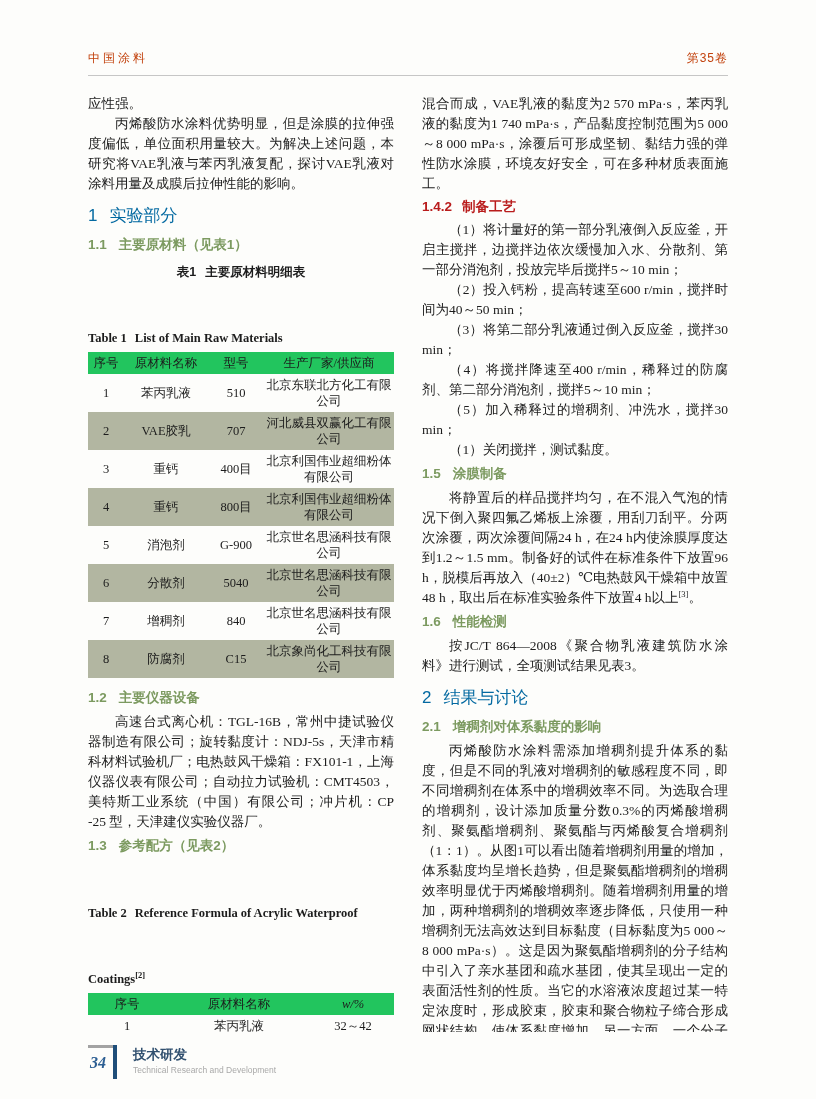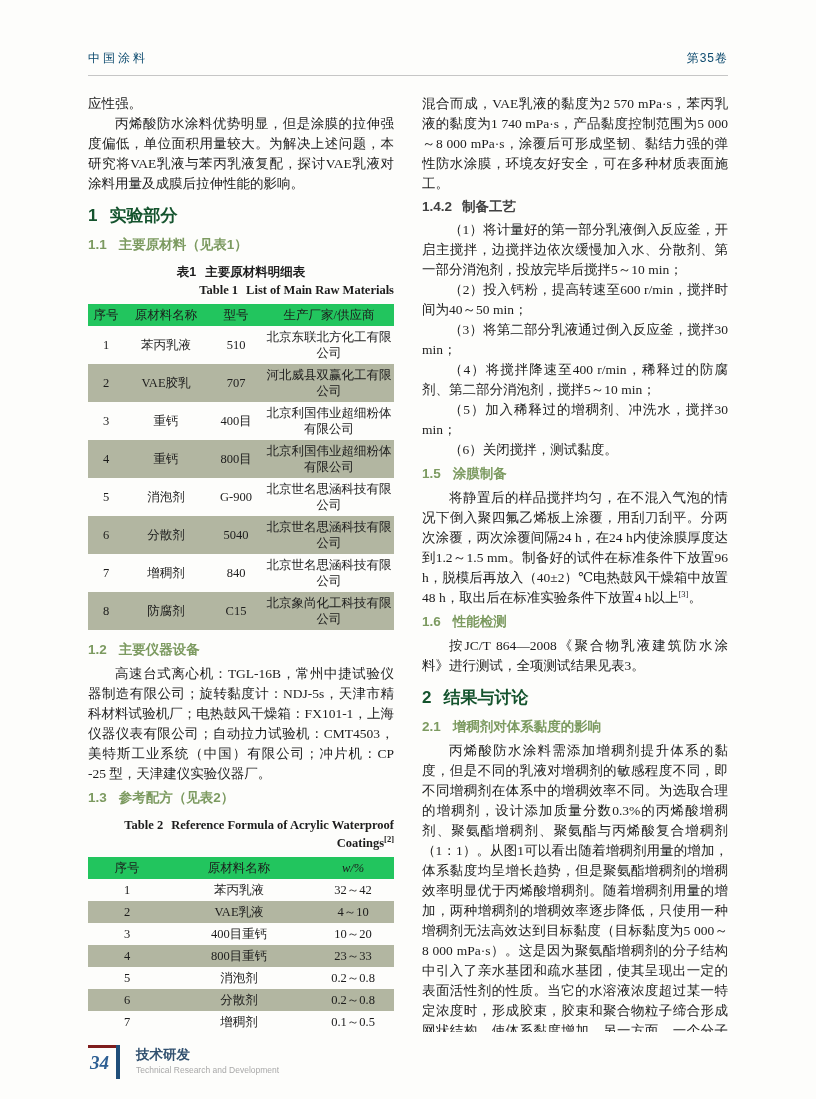--- a/index.html
+++ b/index.html
@@ -14,7 +14,7 @@
     position:absolute;top:50px;left:88px;right:88px;
     display:flex;justify-content:space-between;align-items:flex-end;
     font-family:"Liberation Sans","DejaVu Sans",sans-serif;
-    font-size:12px;color:#0c4a6e;
+    font-size:12px;color:#c2410c;
     padding-bottom:8px;border-bottom:1.5px solid #c6c6c6;
   }
   .journal-name{letter-spacing:3px;}

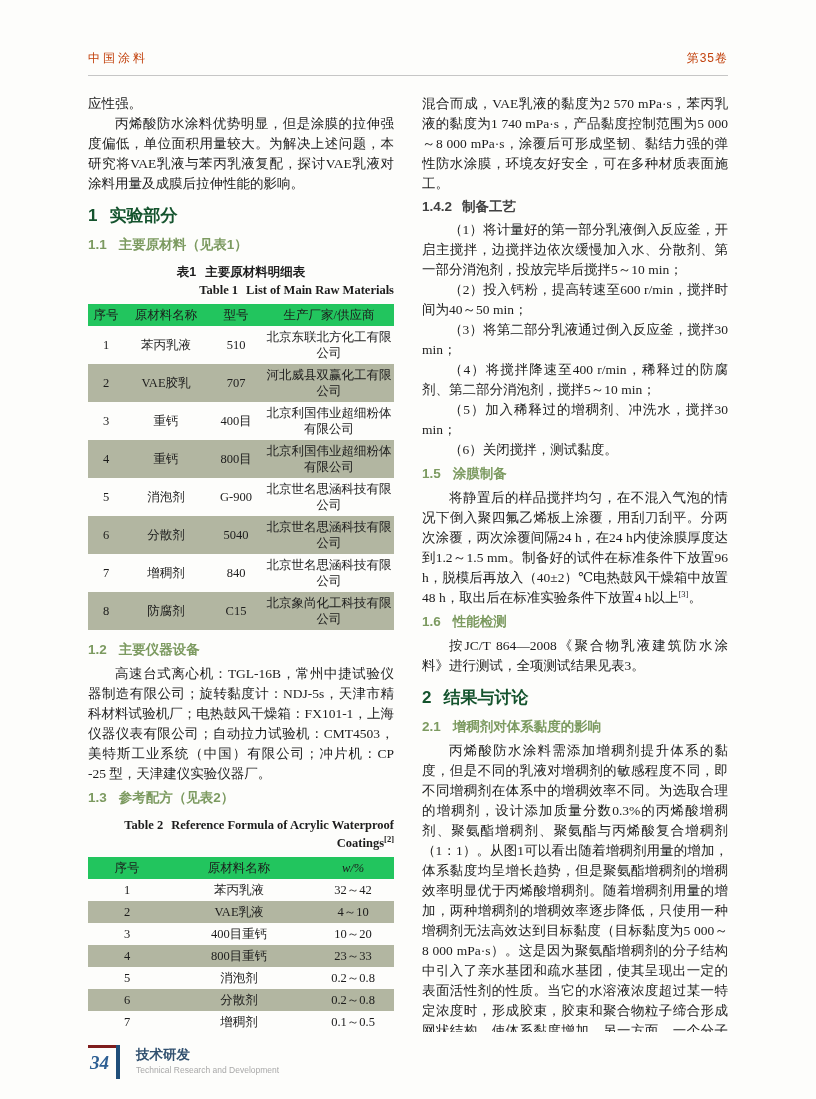--- a/index.html
+++ b/index.html
@@ -31,7 +31,7 @@
   
   .h2{
     font-family:"Liberation Sans","DejaVu Sans",sans-serif;
-    font-size:17px;font-weight:bold;color:#14532d;
+    font-size:17px;font-weight:normal;color:#0369a1;
     margin:11px 0 8px 0;line-height:22px;
   }
   .h2 .hnum{margin-right:12px;}

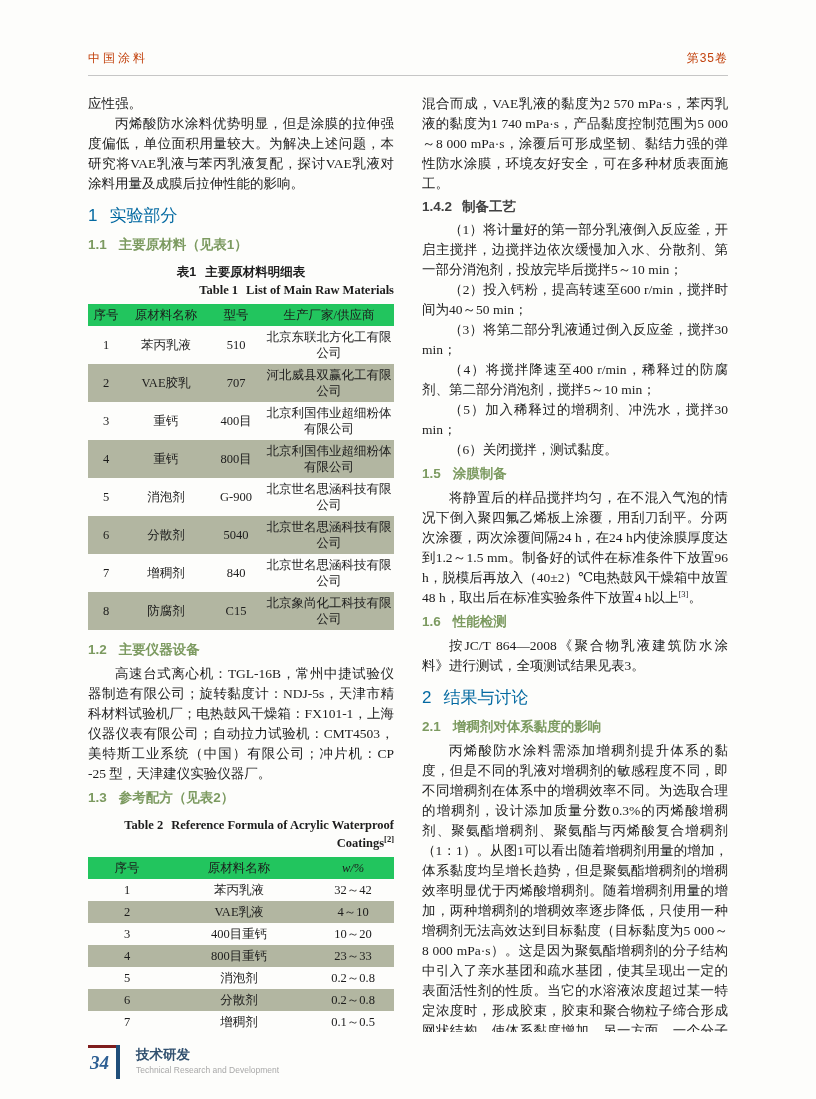--- a/index.html
+++ b/index.html
@@ -43,7 +43,7 @@
   .h3 .hnum{margin-right:12px;margin-top:44px;}
   .h4{
     font-family:"Liberation Sans","DejaVu Sans",sans-serif;
-    font-size:13.5px;font-weight:bold;color:#404040;
+    font-size:13.5px;font-weight:bold;color:#b91c1c;
     margin:3px 0 3px 0;line-height:20px;
   }
   .h4 .hnum{margin-right:10px;}

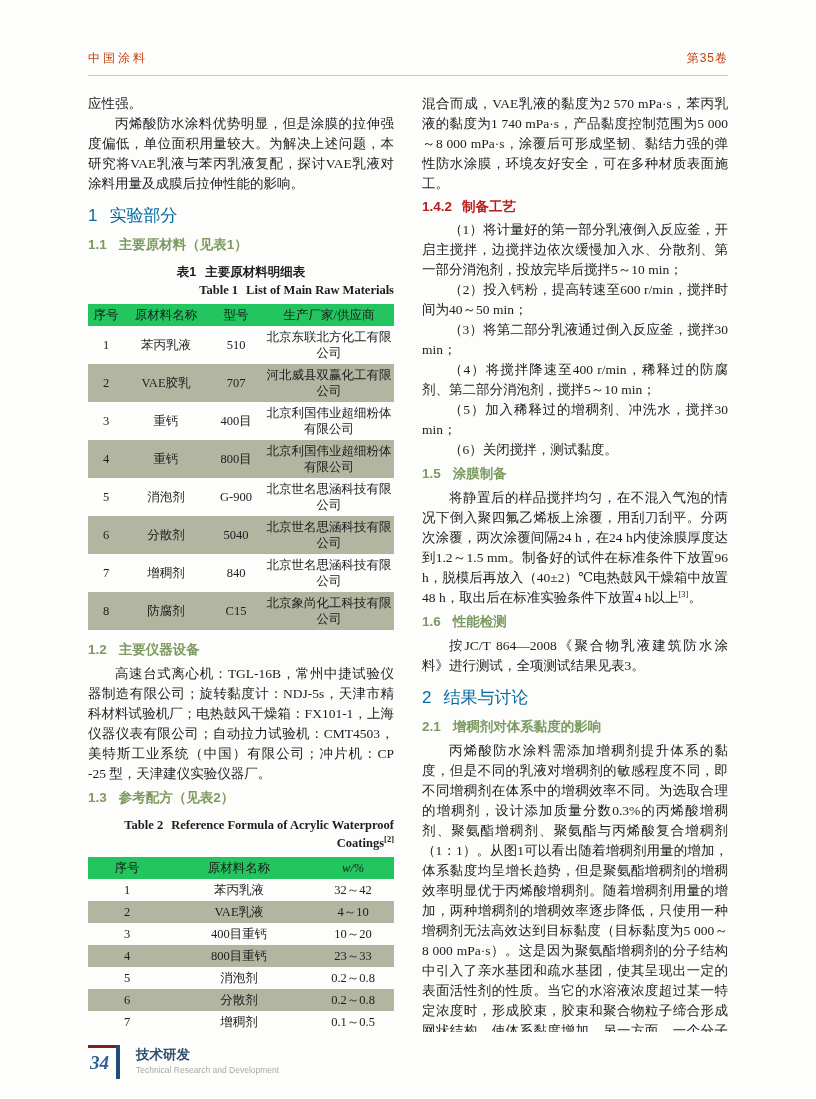--- a/index.html
+++ b/index.html
@@ -56,7 +56,7 @@
   .t-title-zh .tnum{margin-right:9px;}
   .t-title-en{
     font-family:"Liberation Serif","DejaVu Serif",serif;
-    font-size:12.5px;font-weight:bold;text-align:right;line-height:18px;
+    font-size:12.5px;font-weight:bold;text-align:left;line-height:18px;margin-top:48px;
   }
   .t-title-en .tnum{margin-right:8px;}
   .tbl{margin-top:5px;}

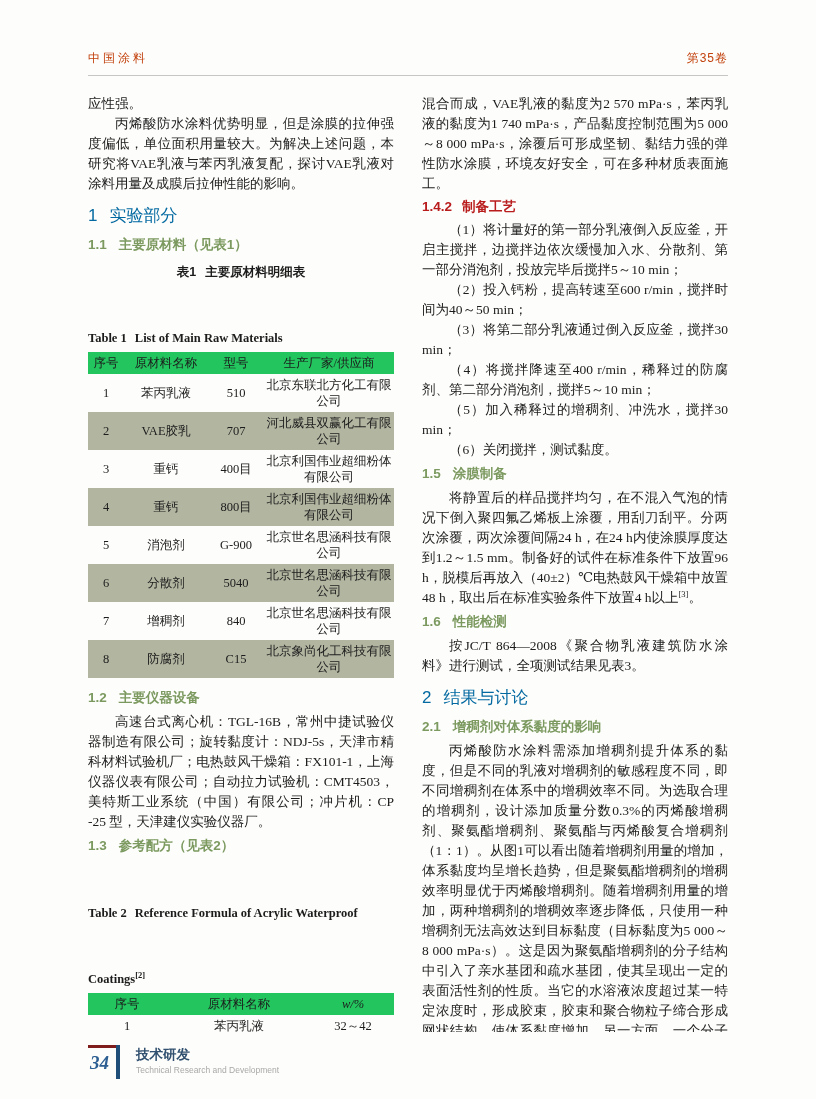--- a/index.html
+++ b/index.html
@@ -250,7 +250,7 @@
       <p class="indent">（3）将第二部分乳液通过倒入反应釜，搅拌30 min；</p>
       <p class="indent">（4）将搅拌降速至400 r/min，稀释过的防腐剂、第二部分消泡剂，搅拌5～10 min；</p>
       <p class="indent">（5）加入稀释过的增稠剂、冲洗水，搅拌30 min；</p>
-      <p class="indent">（6）关闭搅拌，测试黏度。</p>
+      <p class="indent">（1）关闭搅拌，测试黏度。</p>
 
       <div class="h3">
         <span class="hnum">1.5</span><span>涂膜制备</span>

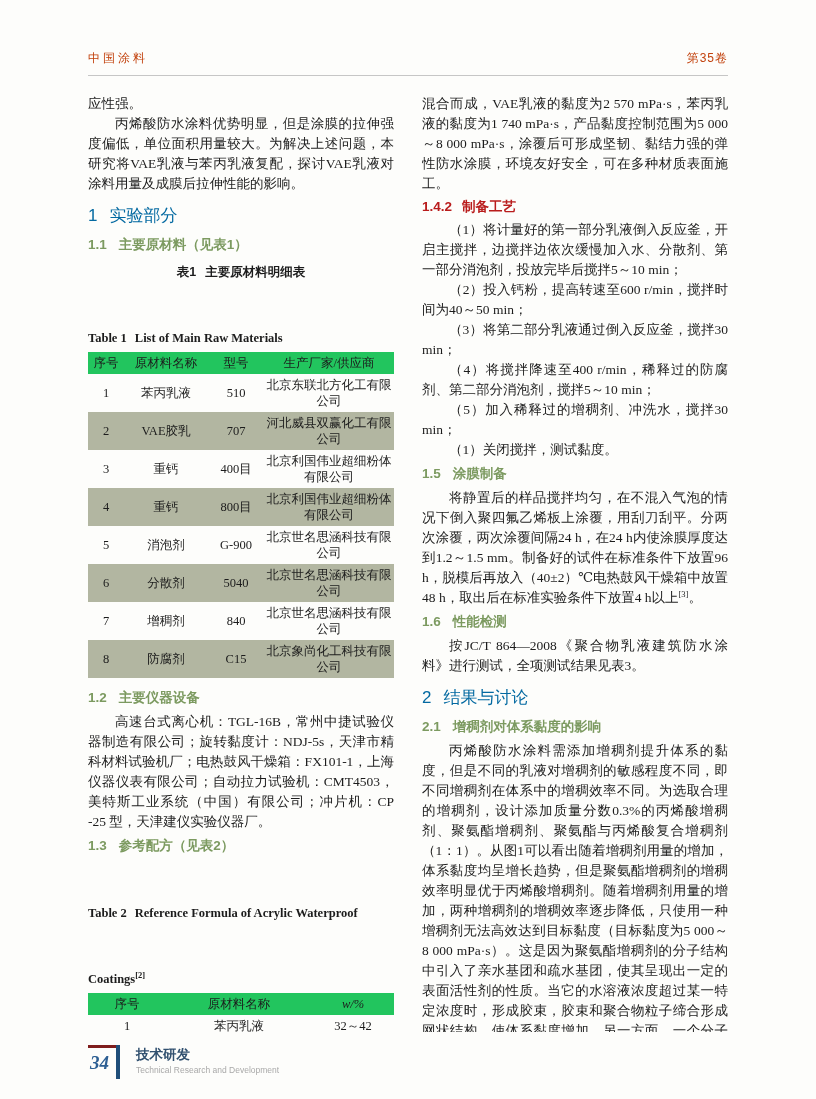--- a/index.html
+++ b/index.html
@@ -75,8 +75,8 @@
   .footer{position:absolute;left:88px;bottom:20px;display:flex;align-items:stretch;}
   .f-num{
     font-family:"Liberation Serif","DejaVu Serif",serif;
-    font-style:italic;font-weight:bold;font-size:19px;color:#2d5f93;
-    border-top:3px solid #7f1d1d;padding:3px 7px 0 2px;line-height:24px;
+    font-style:italic;font-weight:bold;font-size:16px;color:#2d5f93;
+    border-top:3px solid #a3a3a3;padding:3px 7px 0 2px;line-height:24px;
   }
   .f-bar{width:4px;background:#1f4e79;height:34px;}
   .f-text{margin-left:16px;padding-top:2px;}

